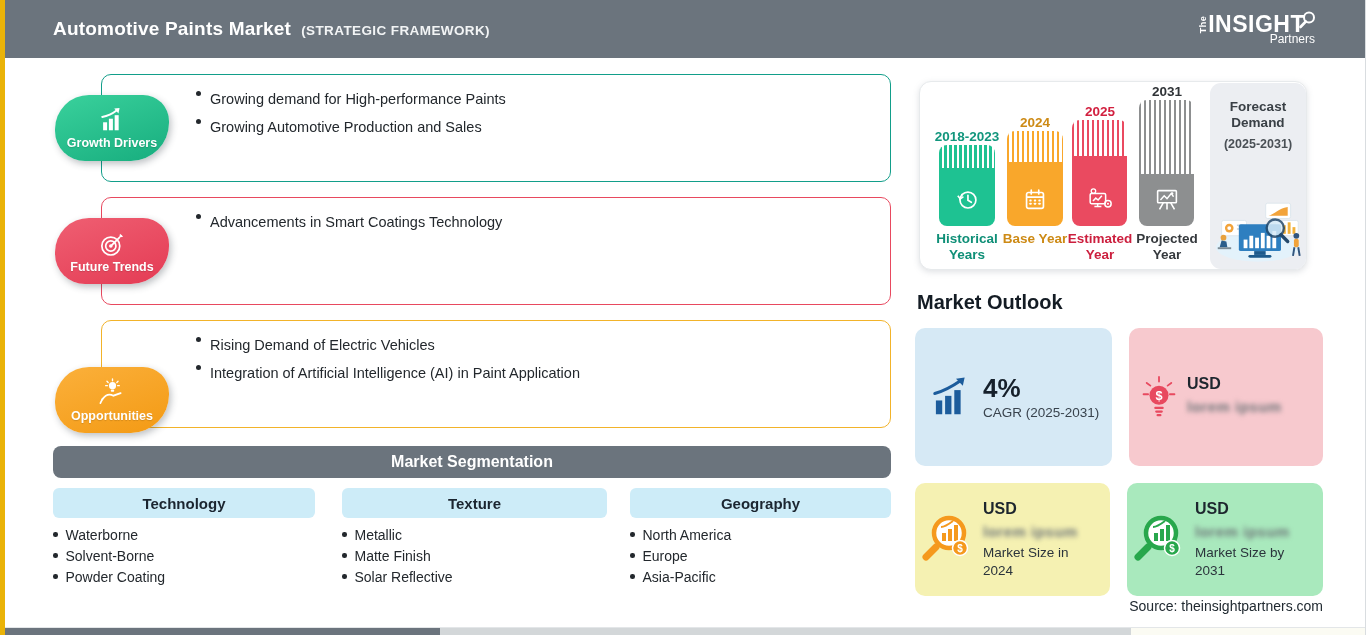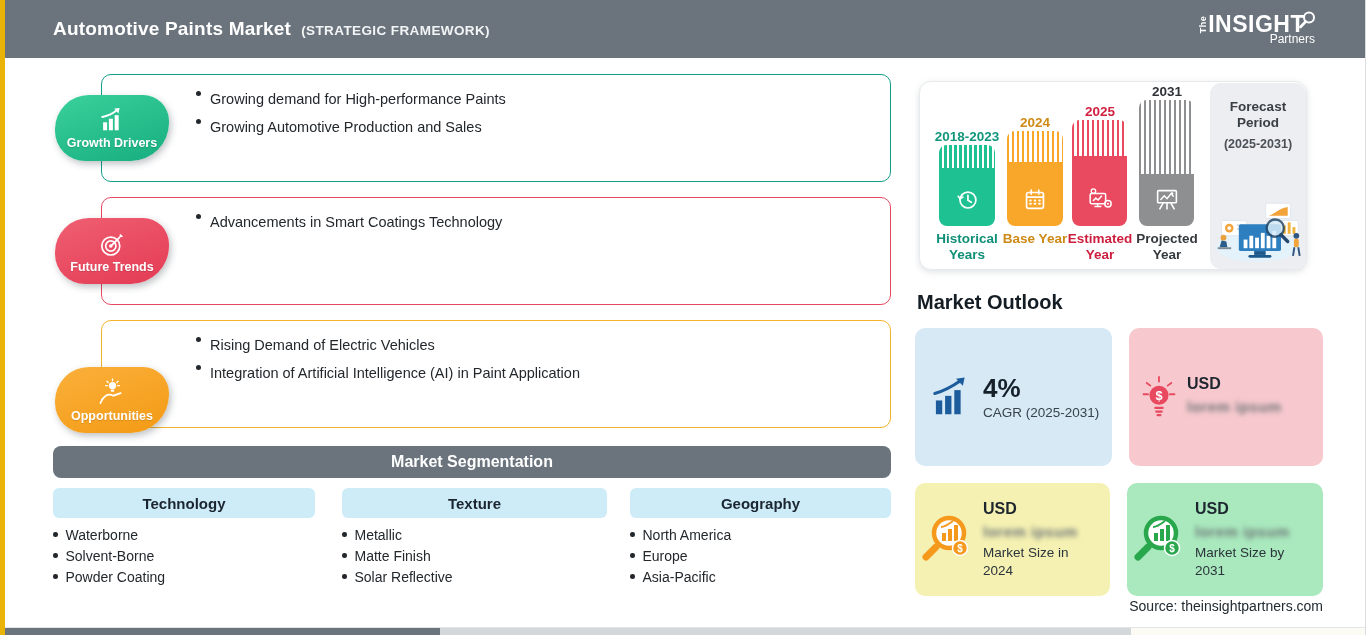--- a/index.html
+++ b/index.html
@@ -315,7 +315,7 @@
     <div class="tl-caption c4">Projected Year</div>
 
     <div class="forecast">
-      <div class="forecast-title">Forecast Period</div>
+      <div class="forecast-title">Forecast Demand</div>
       <div class="forecast-range">(2025-2031)</div>
       <svg class="forecast-art" viewBox="0 0 96 72" width="92" height="70">
         <ellipse cx="48" cy="54" rx="44" ry="15" fill="#e3f2fb"></ellipse>

